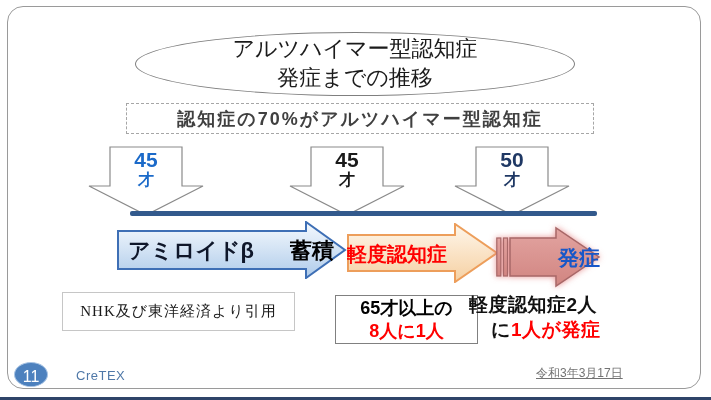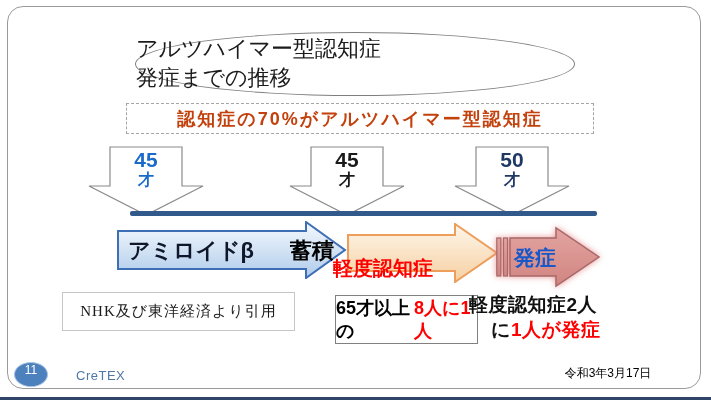--- a/index.html
+++ b/index.html
@@ -16,7 +16,7 @@
   .title-ellipse{
     position:absolute;left:135px;top:32px;width:440px;height:64px;
     border:1px solid #7f7f7f;border-radius:50%;box-sizing:border-box;
-    display:flex;flex-direction:column;align-items:flex-start;justify-content:center;
+    display:flex;flex-direction:column;align-items:center;justify-content:center;
     font-family:"Liberation Serif",serif;font-size:22px;color:#1b1b1b;line-height:1.3;
   }
   .banner-box{

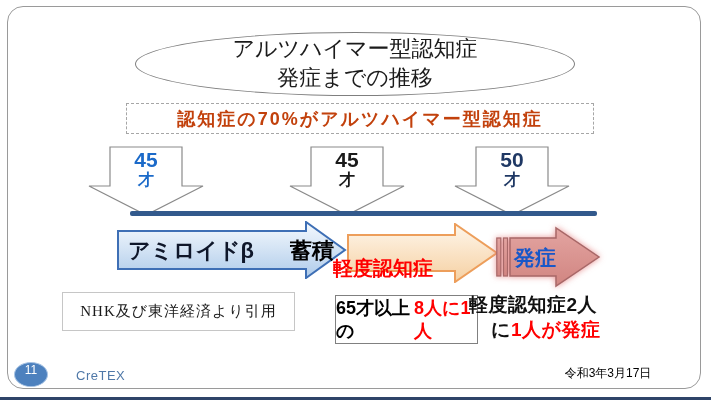--- a/index.html
+++ b/index.html
@@ -23,7 +23,7 @@
     position:absolute;left:126px;top:103px;width:468px;height:31px;
     border:1px dashed #a6a6a6;box-sizing:border-box;
     display:flex;align-items:center;justify-content:center;
-    font-size:18px;font-weight:bold;letter-spacing:2px;color:#c2410c;
+    font-size:18px;font-weight:bold;letter-spacing:2px;color:#404040;
   }
 
   .age-arrow{position:absolute;width:116px;height:70px;top:146px;}

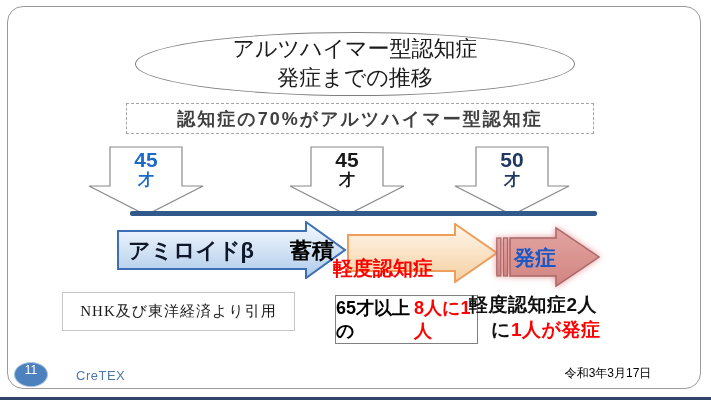--- a/index.html
+++ b/index.html
@@ -44,7 +44,7 @@
     position:absolute;text-align:center;font-weight:bold;white-space:nowrap;
   }
   .stage-a-label{left:128px;top:236px;width:200px;font-size:22px;}
-  .stage-b-label{left:328px;top:241px;width:110px;font-size:20px;margin-top:14px;}
+  .stage-b-label{left:342px;top:241px;width:110px;font-size:20px;}
   .stage-c-label{left:504px;top:244px;width:62px;font-size:21px;}
   .glow{filter:drop-shadow(0 0 3px rgba(229,130,130,0.85));}
 

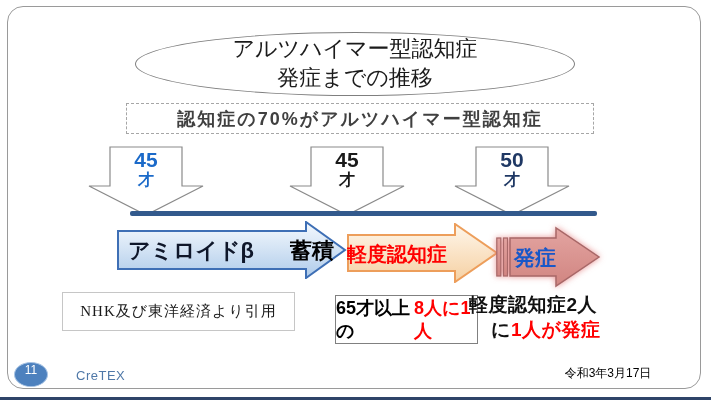--- a/index.html
+++ b/index.html
@@ -45,7 +45,7 @@
   }
   .stage-a-label{left:128px;top:236px;width:200px;font-size:22px;}
   .stage-b-label{left:342px;top:241px;width:110px;font-size:20px;}
-  .stage-c-label{left:504px;top:244px;width:62px;font-size:21px;}
+  .stage-c-label{left:504px;top:244px;width:62px;font-size:21px;padding-left:44px;}
   .glow{filter:drop-shadow(0 0 3px rgba(229,130,130,0.85));}
 
   .citation-box{

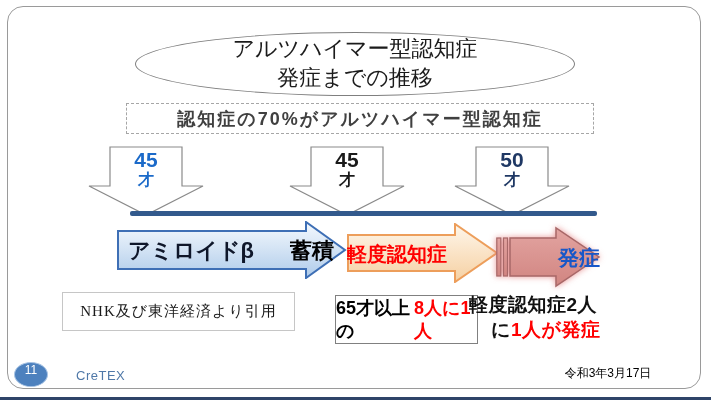--- a/index.html
+++ b/index.html
@@ -57,7 +57,7 @@
   .stat-box{
     position:absolute;left:335px;top:295px;width:143px;height:49px;
     border:1.5px solid #808080;box-sizing:border-box;
-    display:flex;flex-direction:row;align-items:center;justify-content:center;
+    display:flex;flex-direction:column;align-items:center;justify-content:center;
     font-size:18px;font-weight:bold;line-height:1.25;color:#000;
   }
   .stat-text{

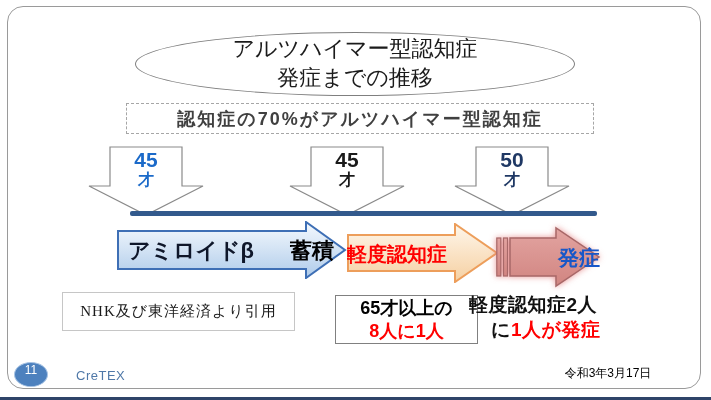--- a/index.html
+++ b/index.html
@@ -70,8 +70,8 @@
   .page-bubble{
     position:absolute;left:14px;top:362px;width:34px;height:25px;border-radius:50%;
     background:#4d81be;border:1.5px solid #a8c4e4;box-sizing:border-box;
-    display:flex;align-items:flex-start;justify-content:center;
-    color:#fff;font-size:12px;
+    display:flex;align-items:flex-end;justify-content:center;
+    color:#fff;font-size:16px;
   }
   .brand{position:absolute;left:76px;top:368px;font-size:13px;color:#4f78a8;letter-spacing:0.5px;text-align:right;}
   .slide-date{position:absolute;left:536px;top:365px;width:144px;text-align:center;font-size:12px;color:#000000;}

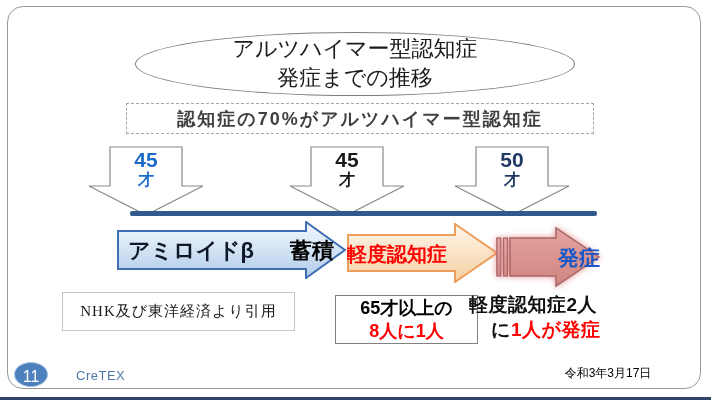--- a/index.html
+++ b/index.html
@@ -74,7 +74,7 @@
     color:#fff;font-size:16px;
   }
   .brand{position:absolute;left:76px;top:368px;font-size:13px;color:#4f78a8;letter-spacing:0.5px;text-align:right;}
-  .slide-date{position:absolute;left:536px;top:365px;width:144px;text-align:center;font-size:12px;color:#000000;}
+  .slide-date{position:absolute;left:536px;top:365px;width:144px;text-align:left;font-size:12px;color:#737373;text-decoration:underline;}
 </style>
 </head>
 <body>

